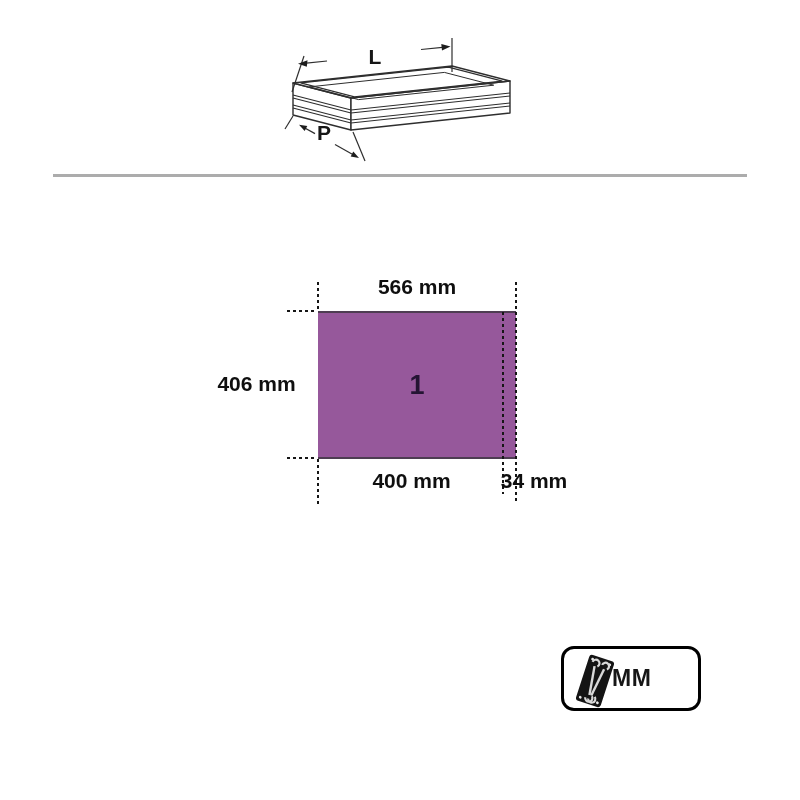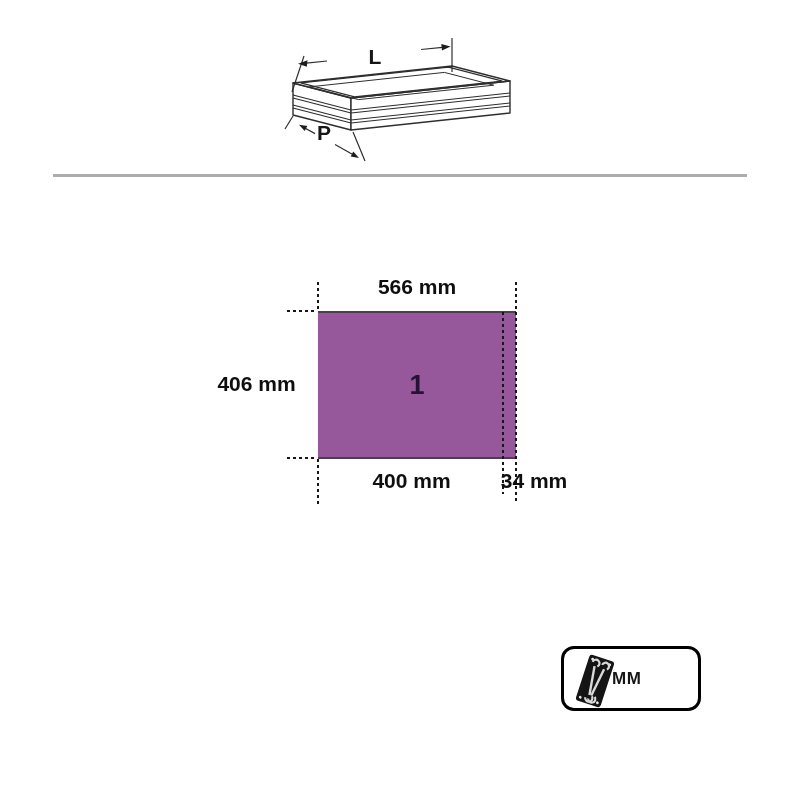--- a/index.html
+++ b/index.html
@@ -41,7 +41,7 @@
                 border:3px solid #000000; border-radius:13px; background:#ffffff; }
   #unit-badge .tray { position:absolute; left:6px; top:3px; width:52px; height:58px; }
   #unit-label { position:absolute; left:48px; top:0; height:59px; line-height:59px;
-                font-size:17px; font-weight:bold; color:#161616; letter-spacing:0.5px; }
+                font-size:23px; font-weight:bold; color:#161616; letter-spacing:0.5px; }
 </style>
 </head>
 <body>

